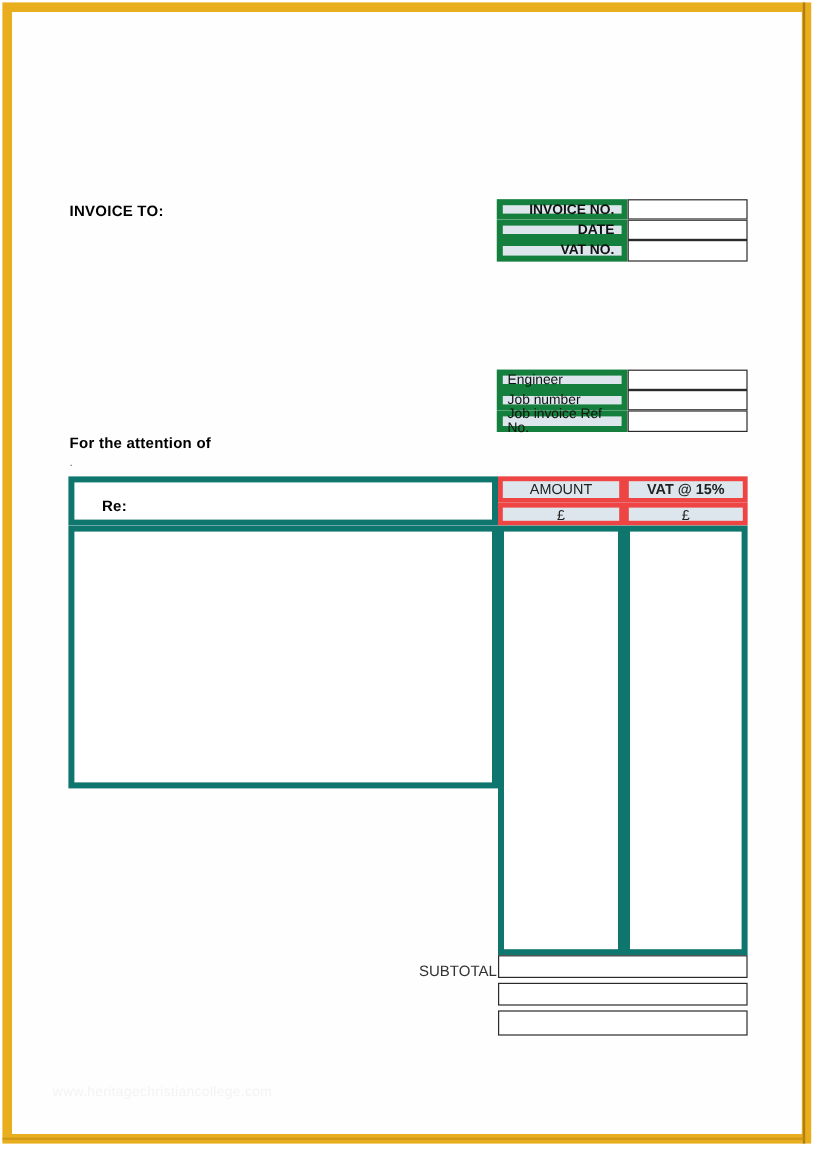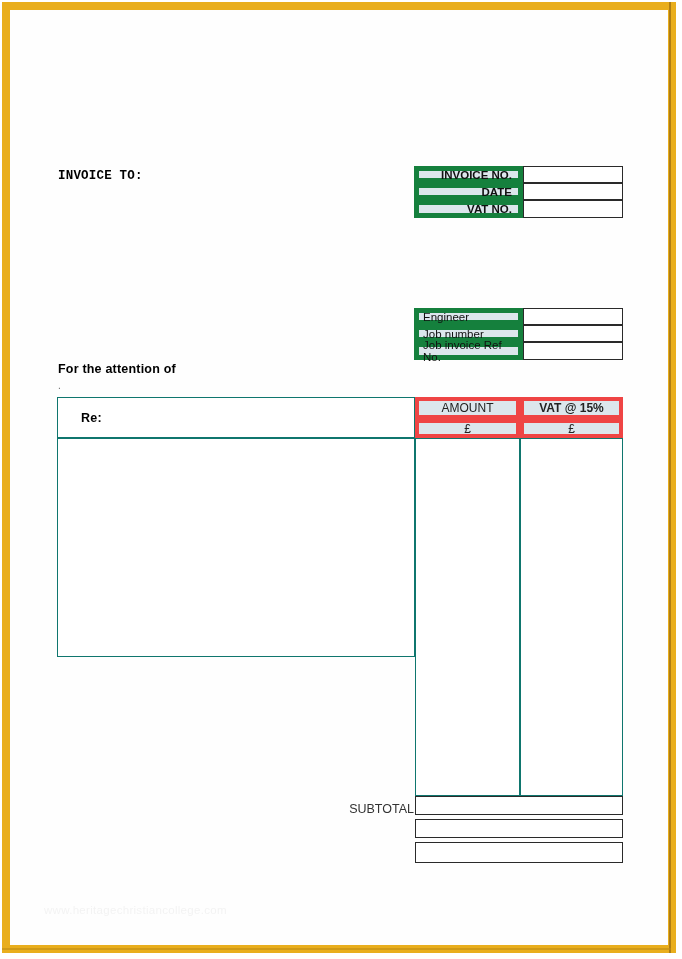--- a/index.html
+++ b/index.html
@@ -139,7 +139,7 @@
   <div class="frame-shadow-b"></div>
   <div class="frame-inner"></div>
 
-  <div class="abs txt heading-bold" style="left:58px; top:170px;font-family:Liberation Mono, monospace;">INVOICE TO:</div>
+  <div class="abs txt heading-bold" style="left:58px; top:170px;">INVOICE TO:</div>
 
   <div class="abs lbl-cell bold right" style="left:414px; top:166px; width:109px; height:17px;">INVOICE NO.</div>
   <div class="abs val-cell" style="left:523px; top:166px; width:100px; height:17px;"></div>

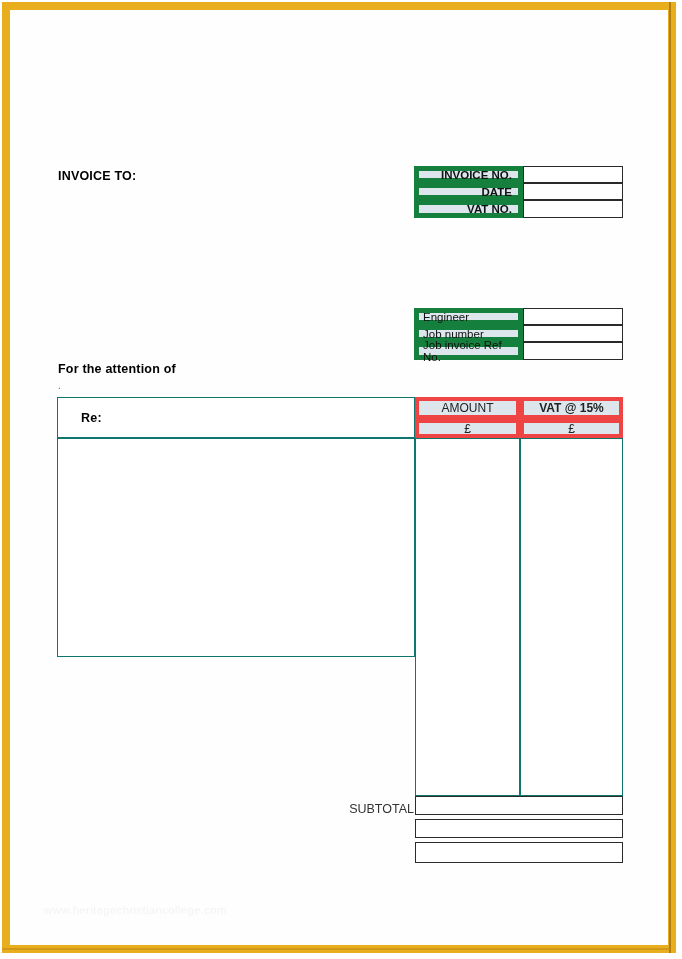--- a/index.html
+++ b/index.html
@@ -89,7 +89,7 @@
   }
 
   .box {
-    border: 1px solid #0f766e;
+    border: 5px solid #0f766e;
     background: #ffffff;
     box-sizing: border-box;
   }

